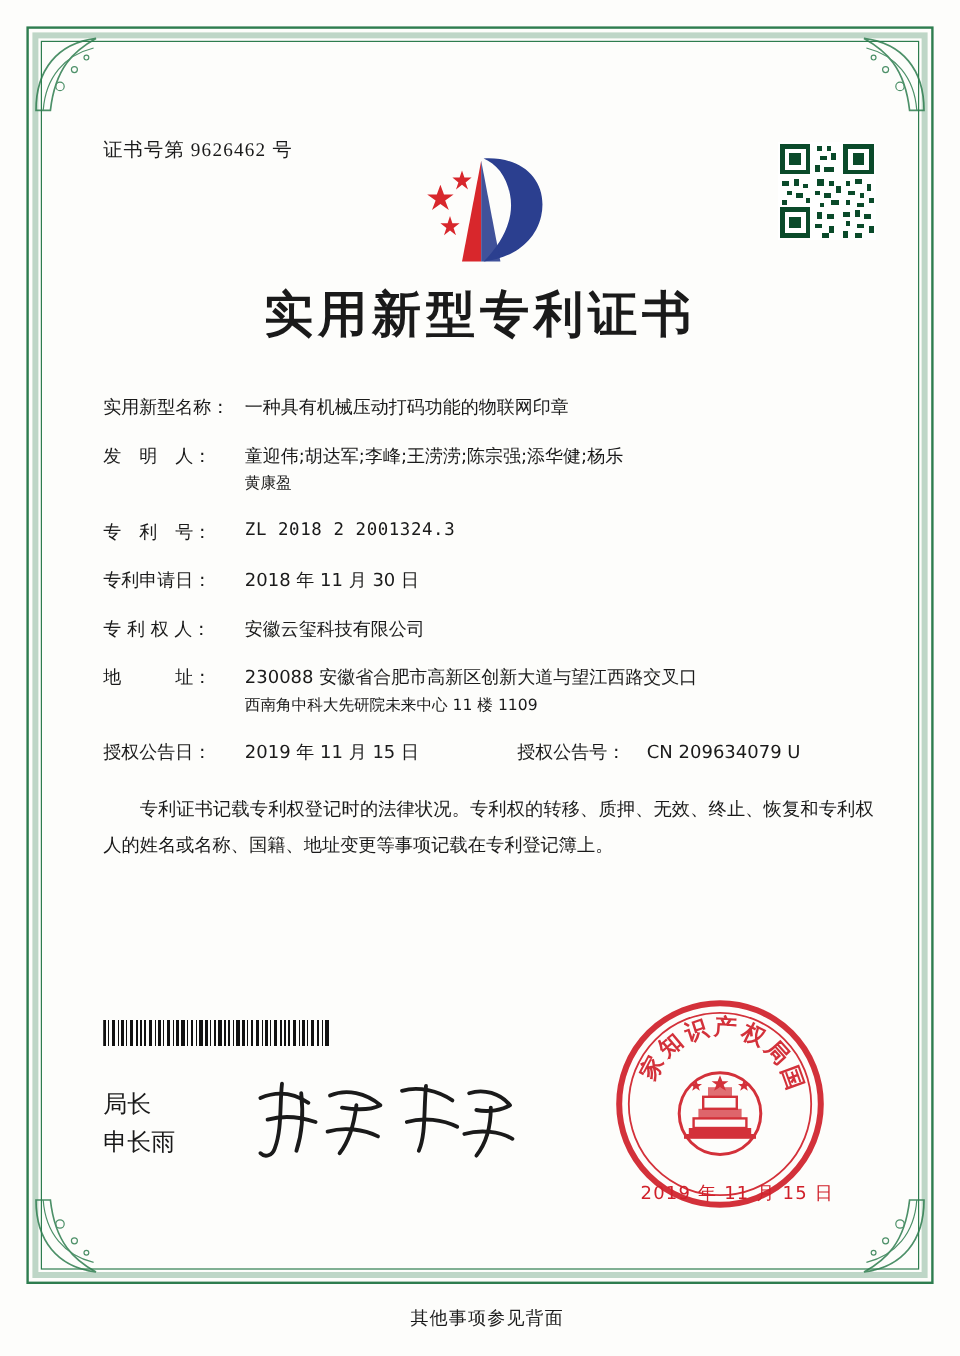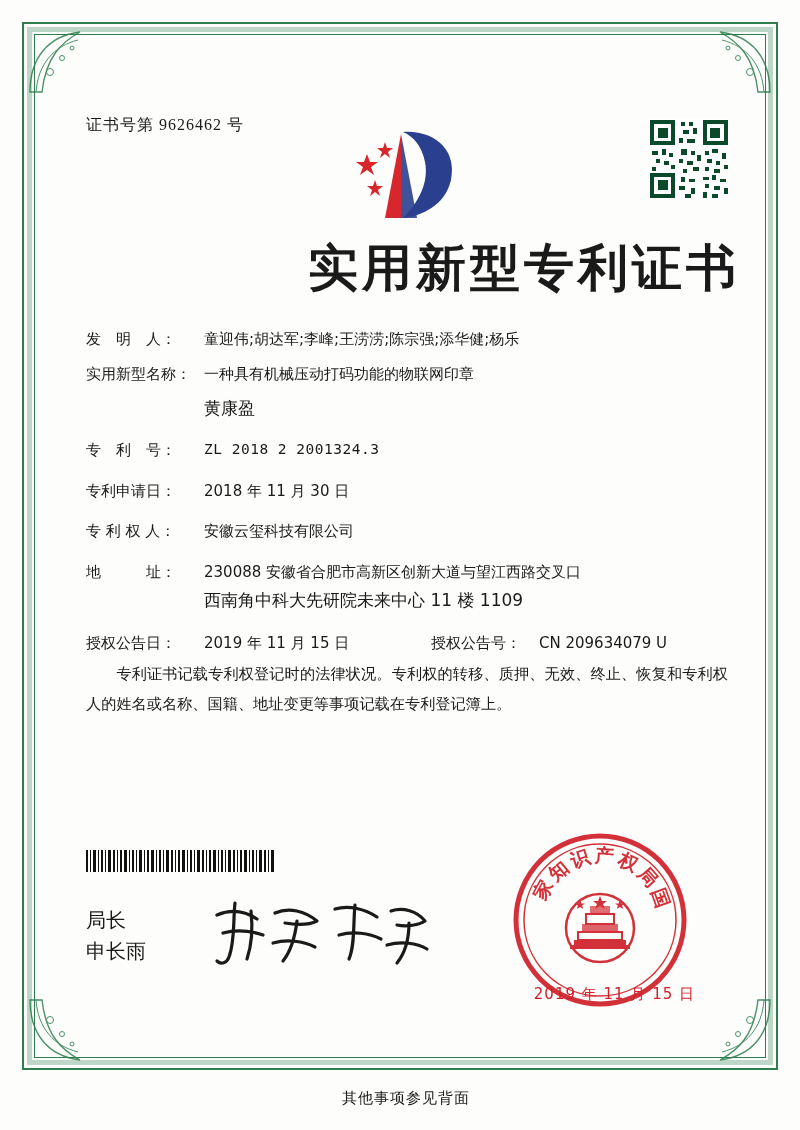--- a/index.html
+++ b/index.html
@@ -102,8 +102,8 @@
     left: 0;
     right: 0;
     top: 175px;
-    text-align: right;
-    font-size: 50px;
+    text-align: center;
+    font-size: 41px;
     font-weight: bold;
     letter-spacing: 4px;
     font-family: "DejaVu Sans", "Liberation Sans", sans-serif;

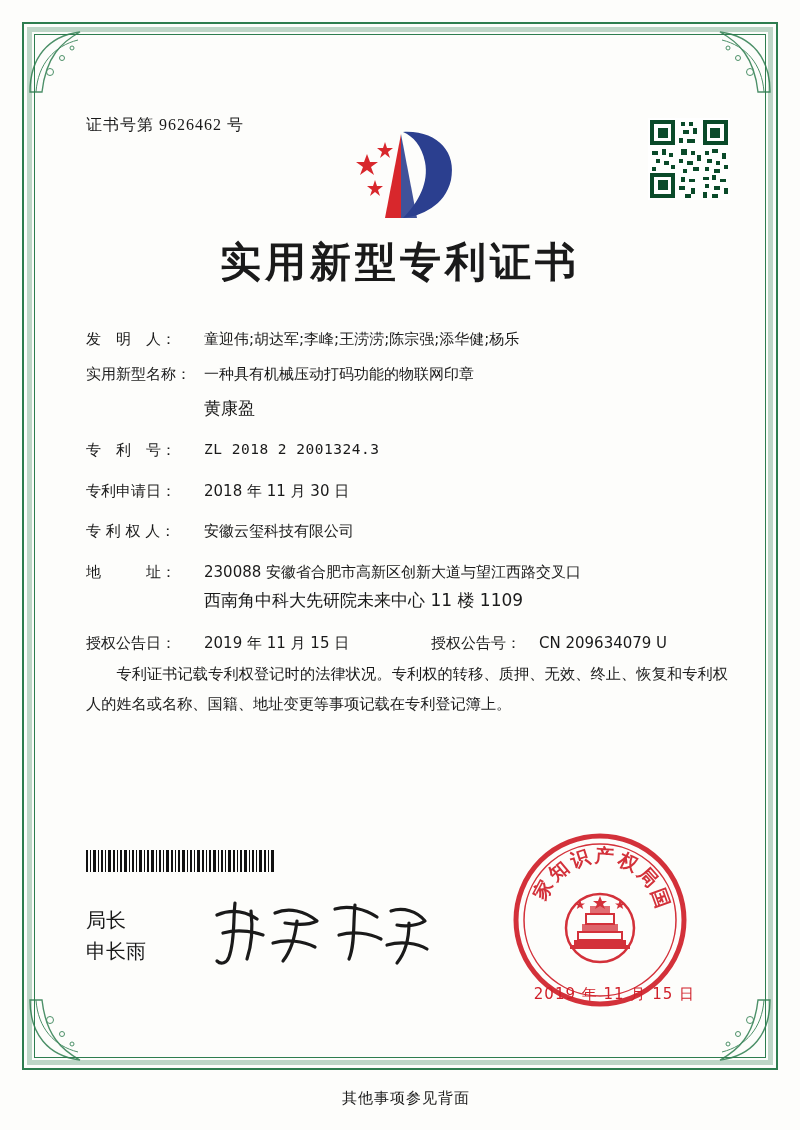--- a/index.html
+++ b/index.html
@@ -353,14 +353,14 @@
 
     <div class="fields">
 
+      <div class="row">
+        <div class="lbl">实用新型名称：</div>
+        <div class="val">一种具有机械压动打码功能的物联网印章</div>
+      </div>
+
       <div class="row tight">
         <div class="lbl">发　明　人：</div>
         <div class="val">童迎伟;胡达军;李峰;王涝涝;陈宗强;添华健;杨乐</div>
-      </div>
-
-      <div class="row">
-        <div class="lbl">实用新型名称：</div>
-        <div class="val">一种具有机械压动打码功能的物联网印章</div>
       </div>
       <div class="cont">黄康盈</div>
 

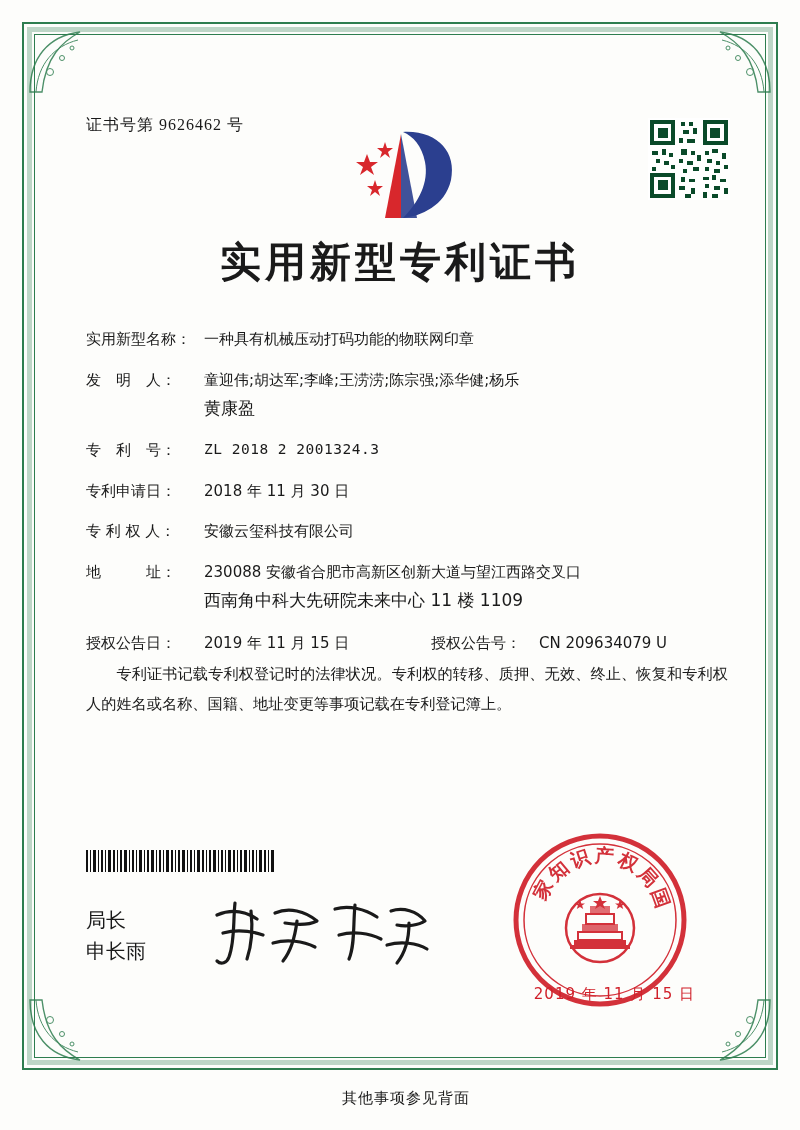--- a/index.html
+++ b/index.html
@@ -144,7 +144,7 @@
   .cont {
     margin-left: 118px;
     font-family: "DejaVu Sans", "Liberation Sans", sans-serif;
-    font-size: 17px;
+    font-size: 13px;
     margin-top: -8px;
     margin-bottom: 12px;
   }

